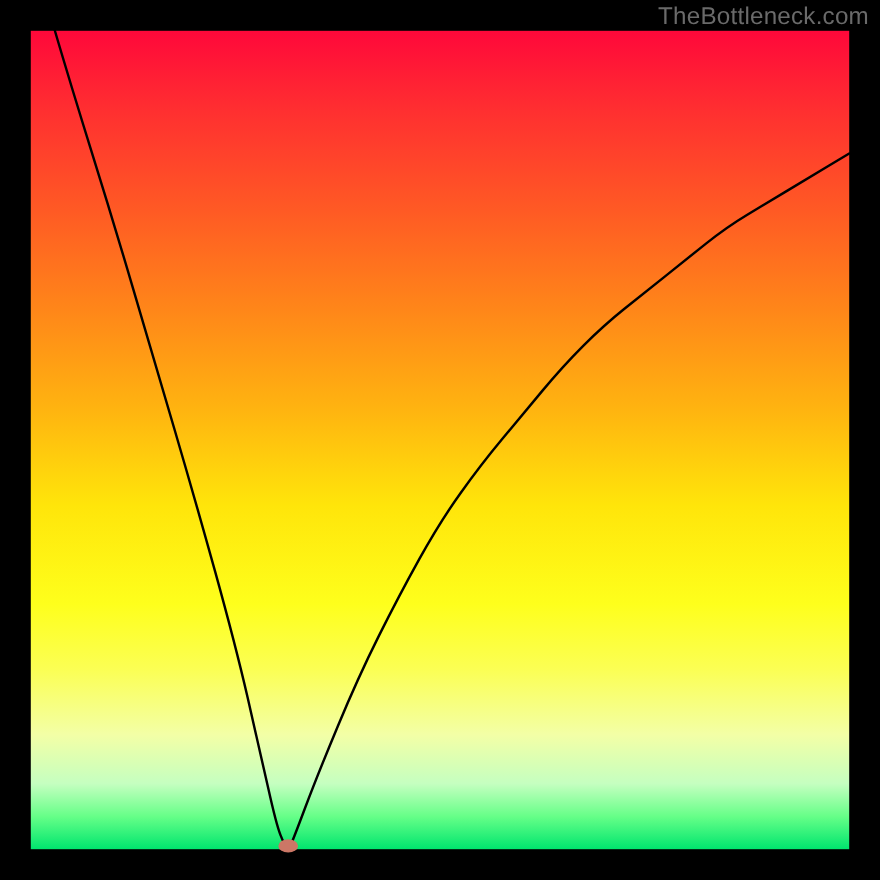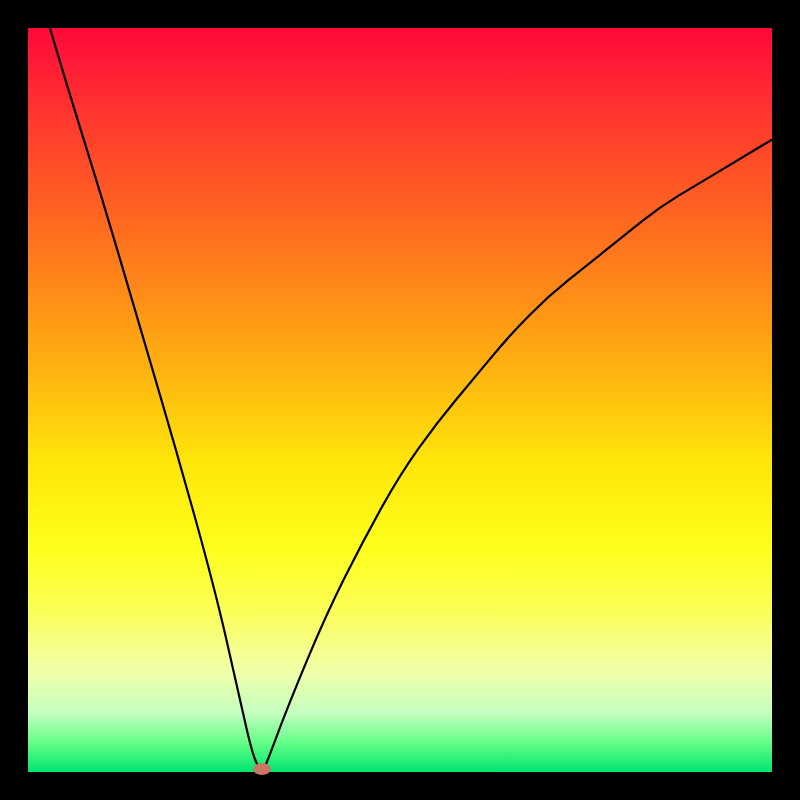--- a/index.html
+++ b/index.html
@@ -62,6 +62,7 @@
 <body>
 
 <div class="frame">
+  <div class="watermark">TheBottleneck.com</div>
   <div class="plot-area">
     <svg class="curve" viewBox="0 0 744 744">
       <path id="curve-path" fill="none" stroke="#000" stroke-width="2.2" stroke-linecap="round" stroke-linejoin="round" d="M 0 -74.40000000000009 Q 0 -74.40000000000009 18.6 -11.160000000000082 Q 37.2 52.07999999999993 55.800000000000004 111.59999999999997 Q 74.4 171.12 93 234.36 Q 111.6 297.6 130.2 360.84000000000003 Q 148.8 424.08 167.4 491.03999999999996 Q 186 558 197.16000000000003 606.36 Q 208.32000000000002 654.72 215.76 688.2 Q 223.2 721.68 226.92 730.98 Q 230.64 740.28 232.5 742.14 Q 234.36 744 236.22000000000003 740.28 Q 238.08 736.56 249.24 706.8 Q 260.4 677.04 279 632.4 Q 297.6 587.76 316.20000000000005 550.56 Q 334.8 513.36 353.4 479.88 Q 372 446.4 390.6 420.36 Q 409.20000000000005 394.32 427.8 372 Q 446.4 349.68 465 327.36 Q 483.6 305.04 502.2 286.44 Q 520.8 267.84 539.4 252.95999999999998 Q 558 238.07999999999998 576.6 223.20000000000002 Q 595.2 208.32000000000005 613.8 193.44 Q 632.4 178.55999999999995 651 167.39999999999998 Q 669.6 156.24 688.2 145.08000000000004 Q 706.8 133.92000000000007 725.4 122.76000000000005 T 744 111.60000000000002"></path>

